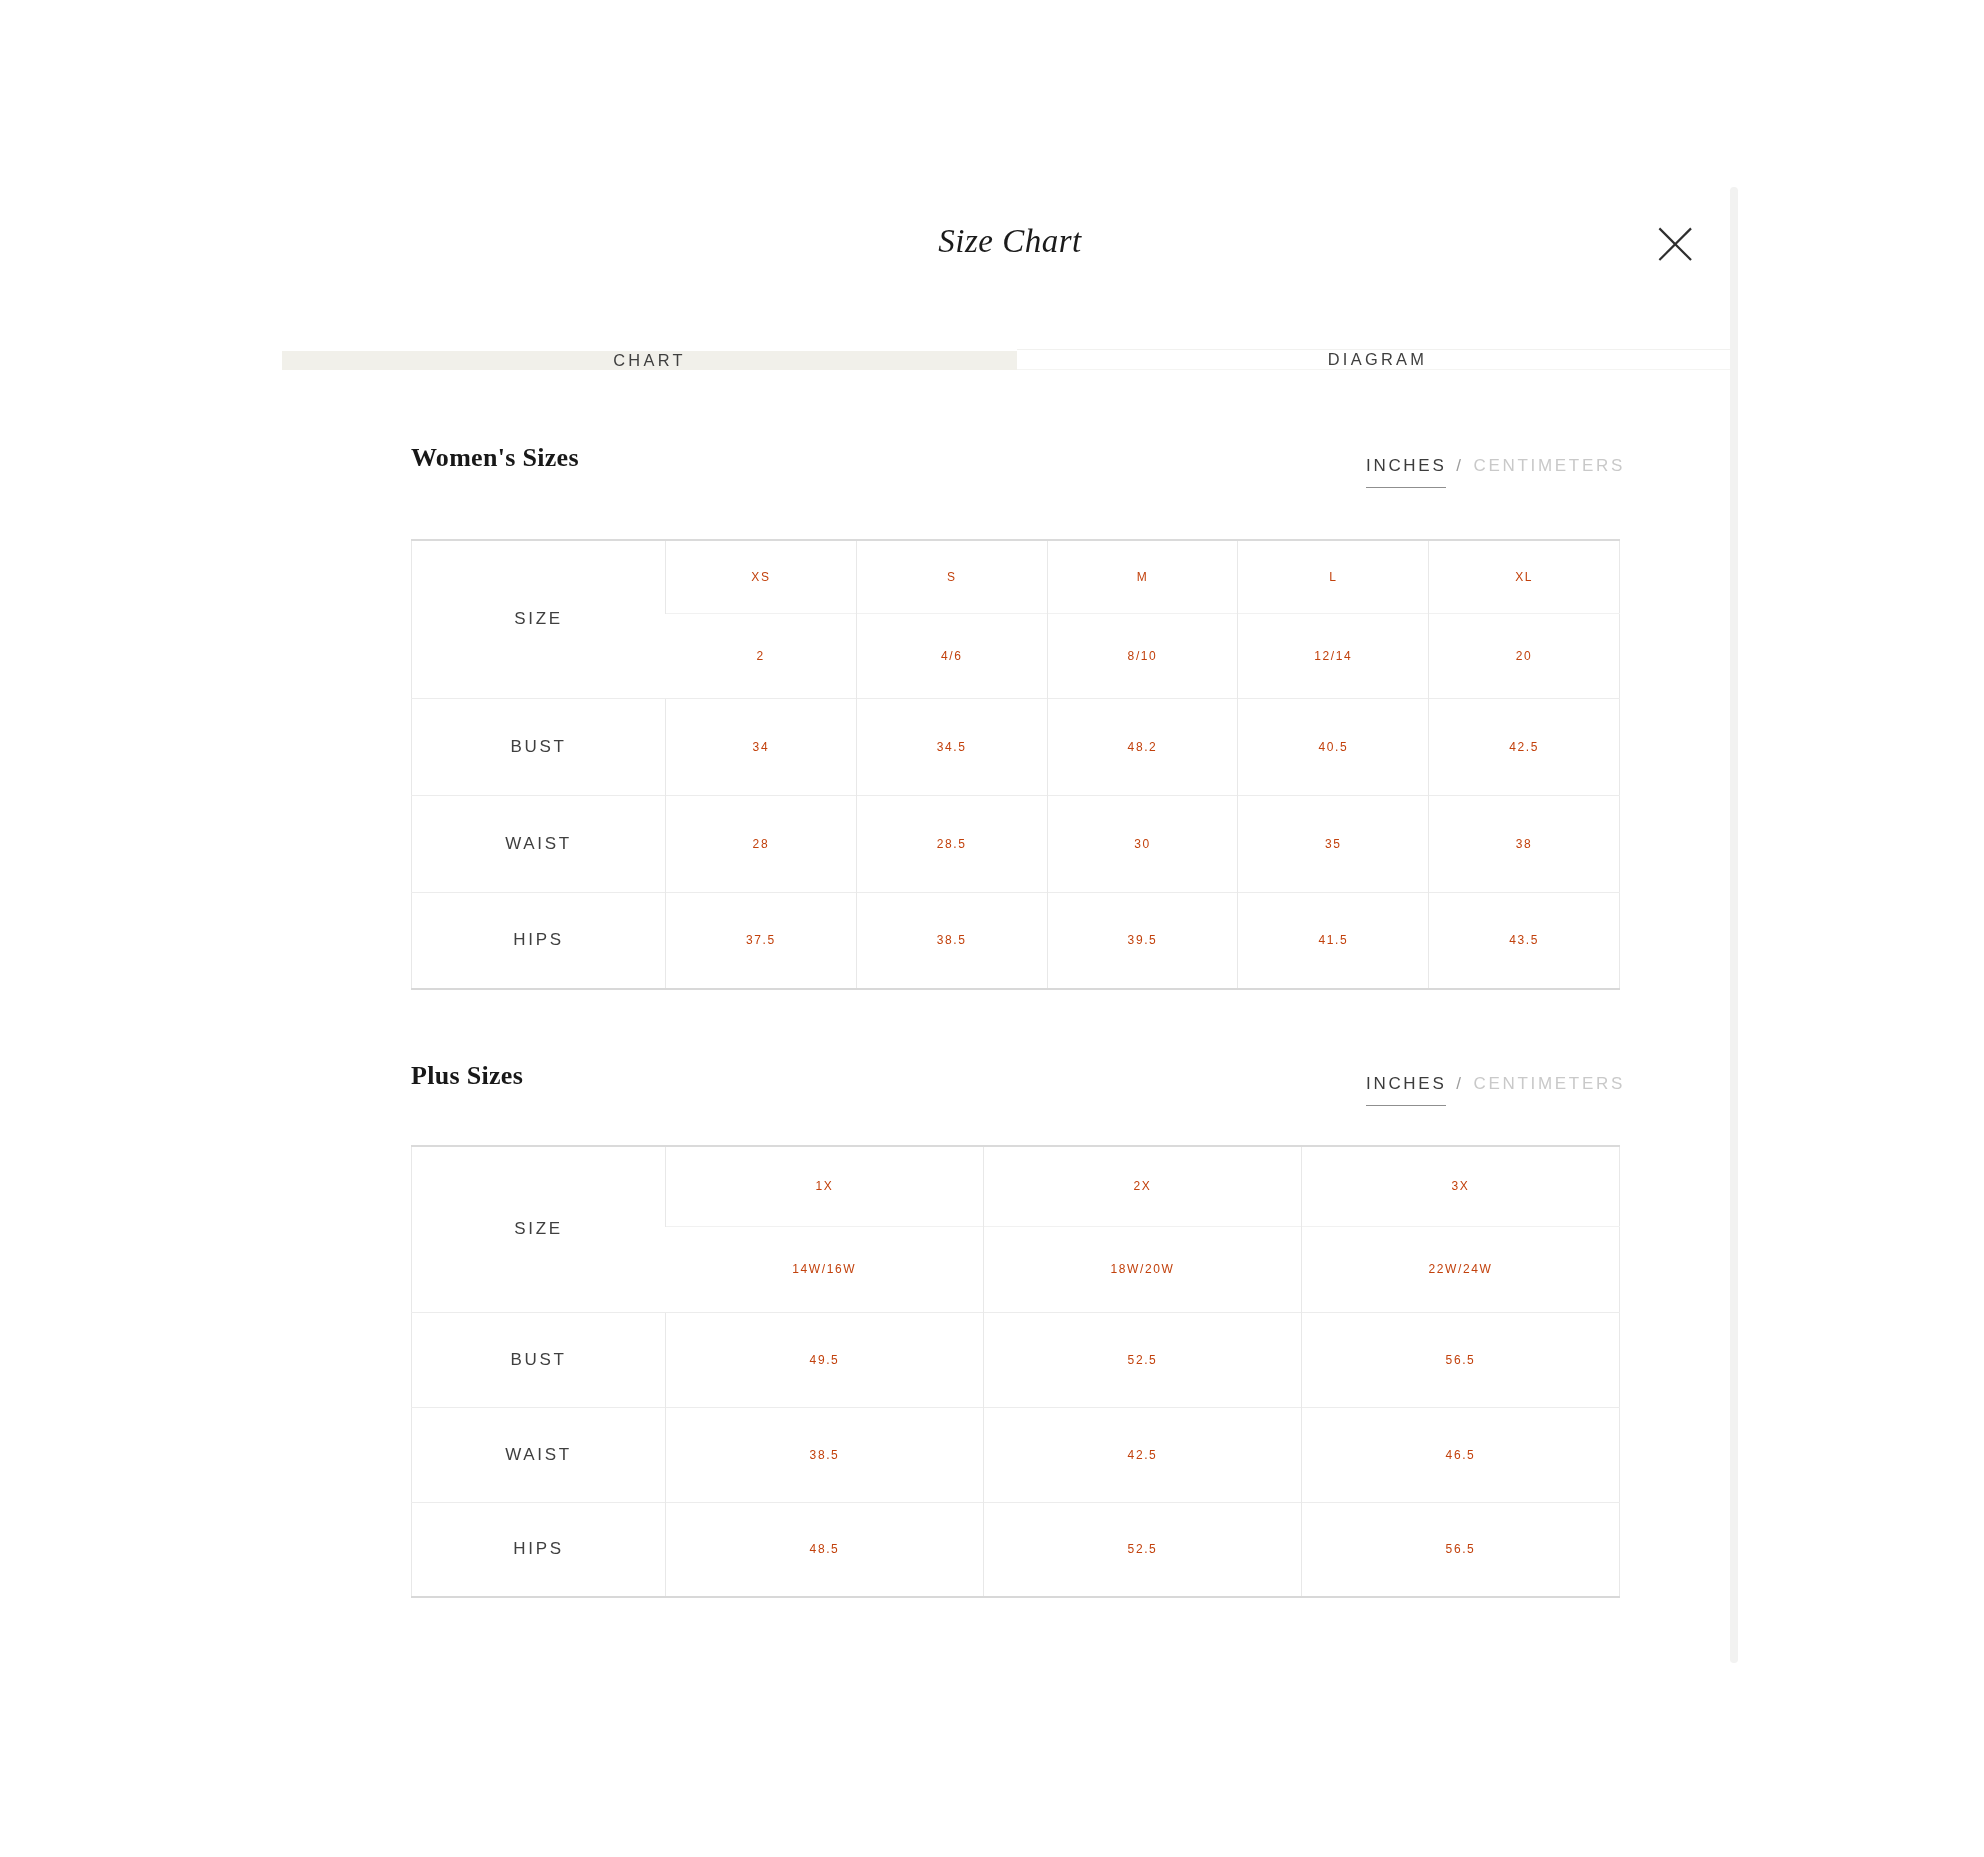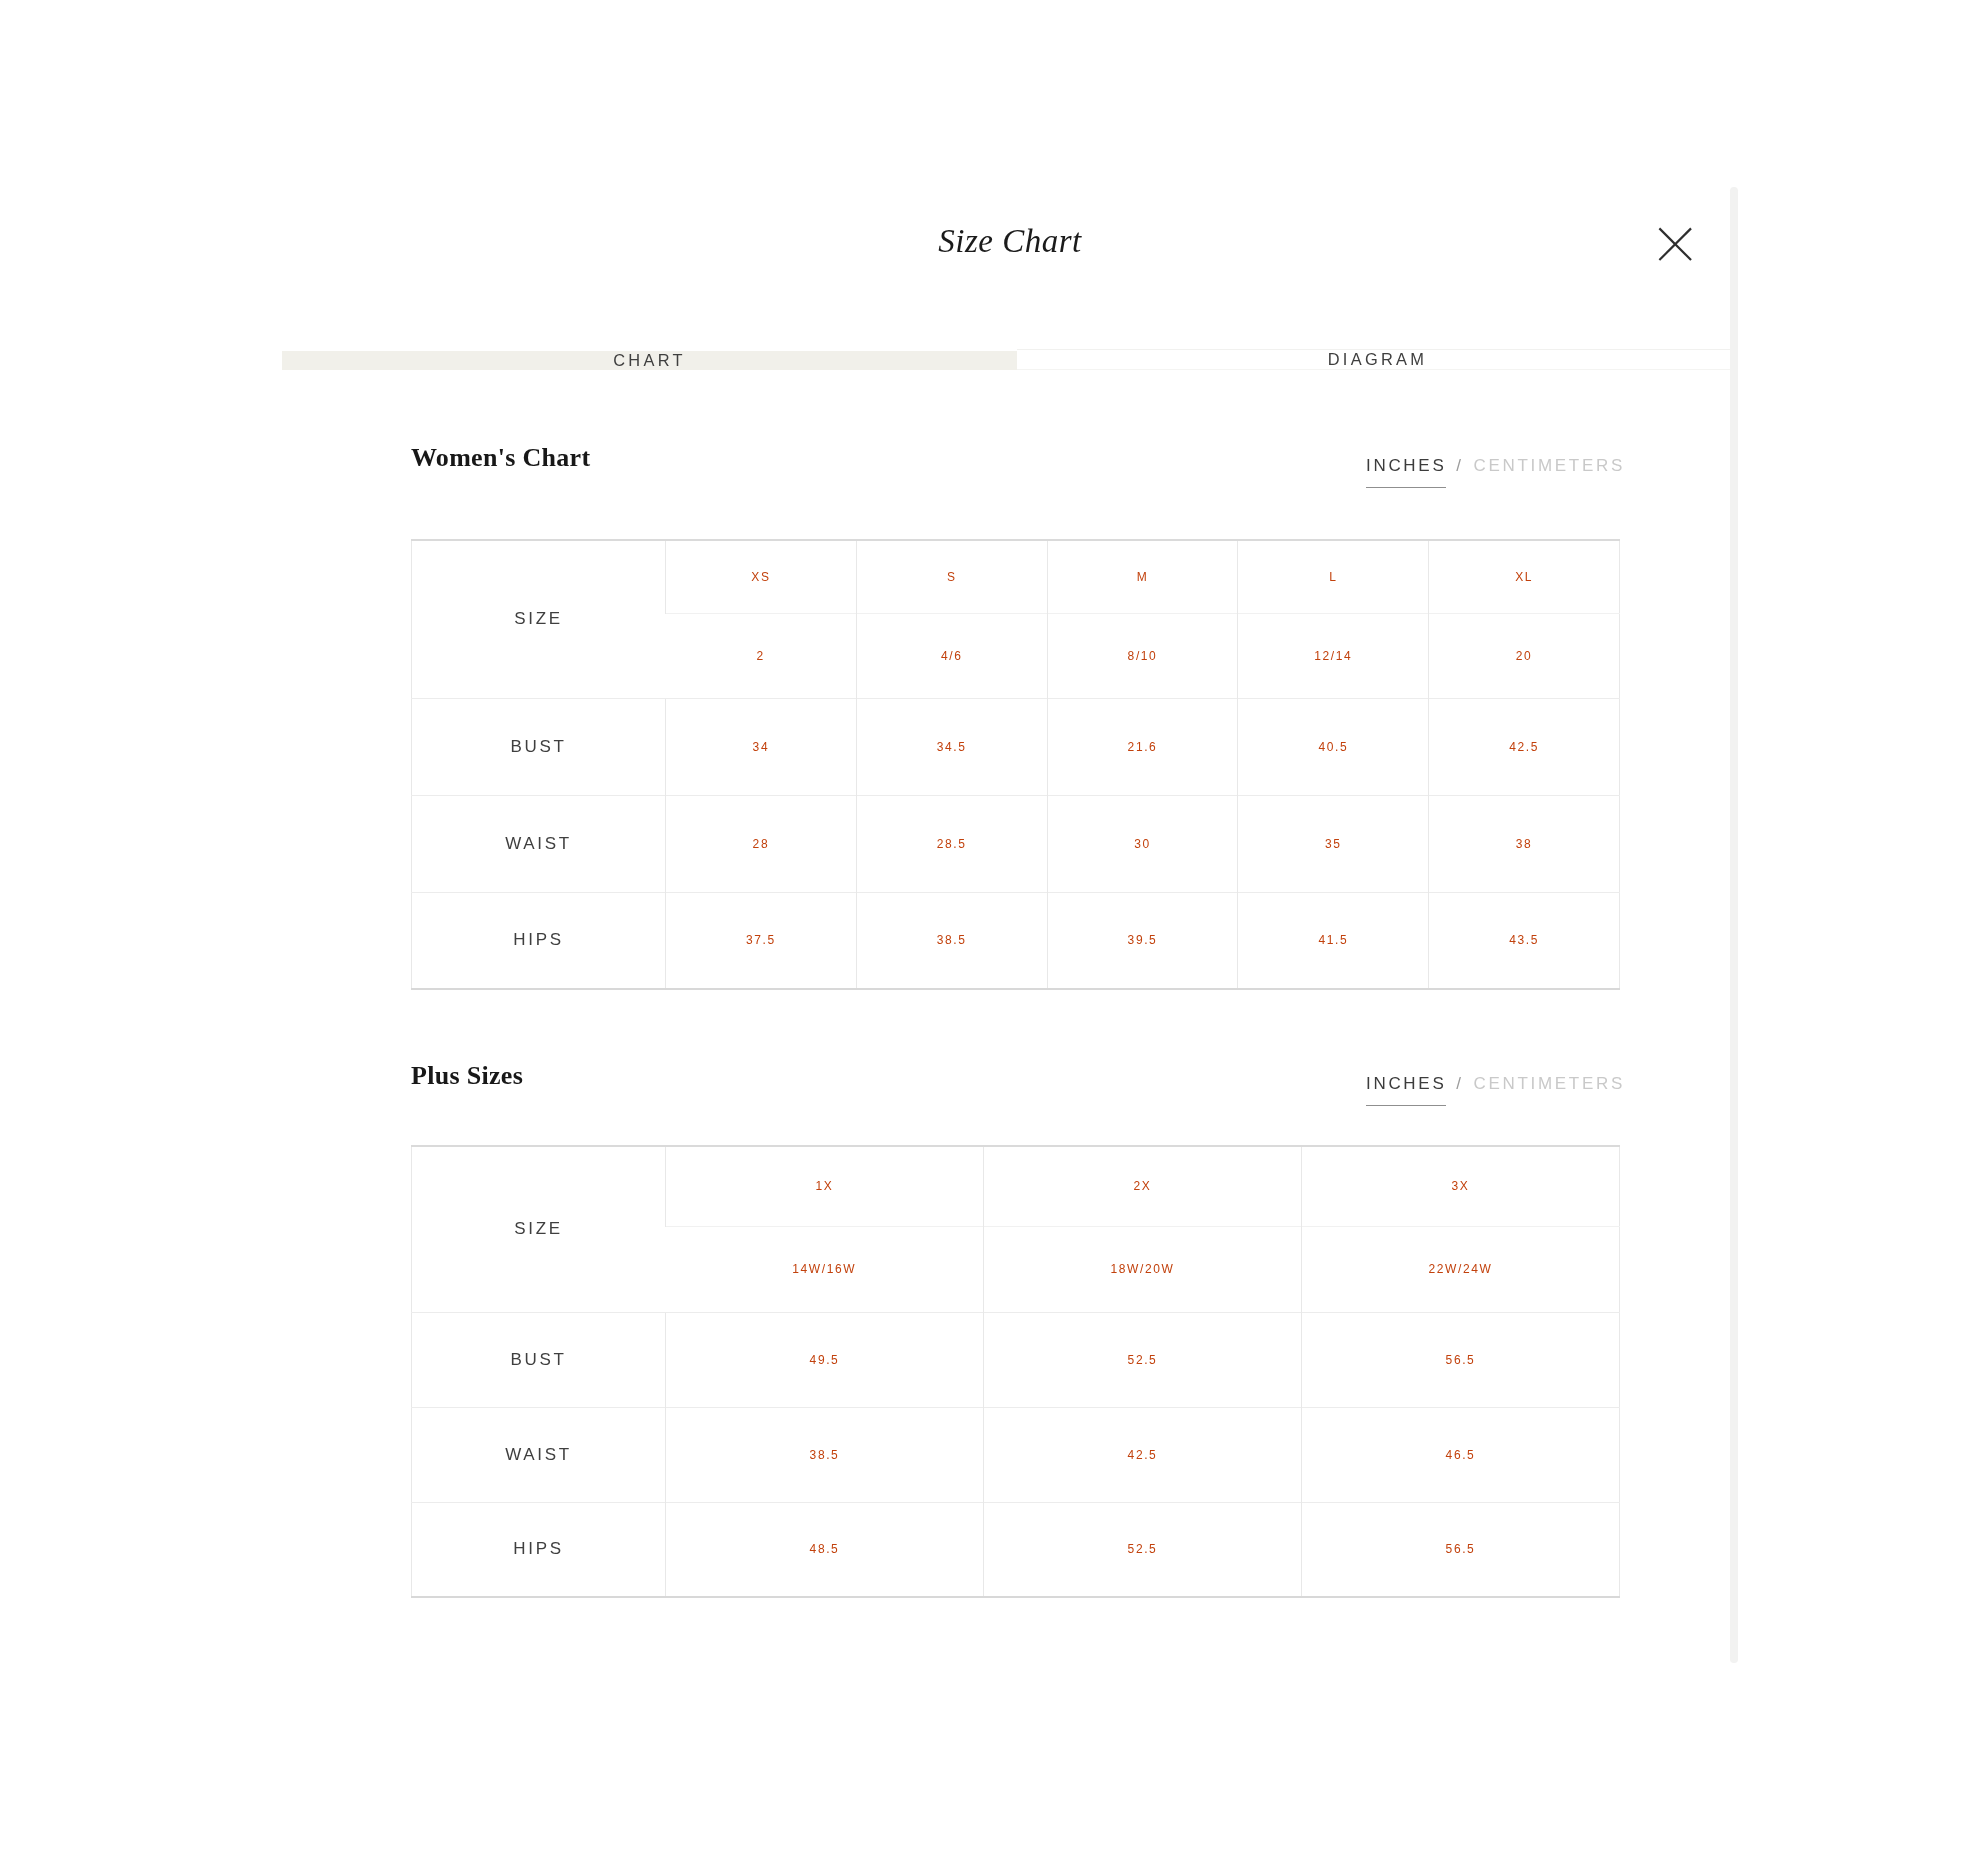--- a/index.html
+++ b/index.html
@@ -110,7 +110,7 @@
     <button class="tab tab-inactive">DIAGRAM</button>
   </div>
 
-  <div class="section-heading heading-women">Women's Chart</div>
+  <div class="section-heading heading-women">Women's Sizes</div>
 
   <div class="unit-toggle toggle-women">
     <button class="unit-selected">INCHES</button>

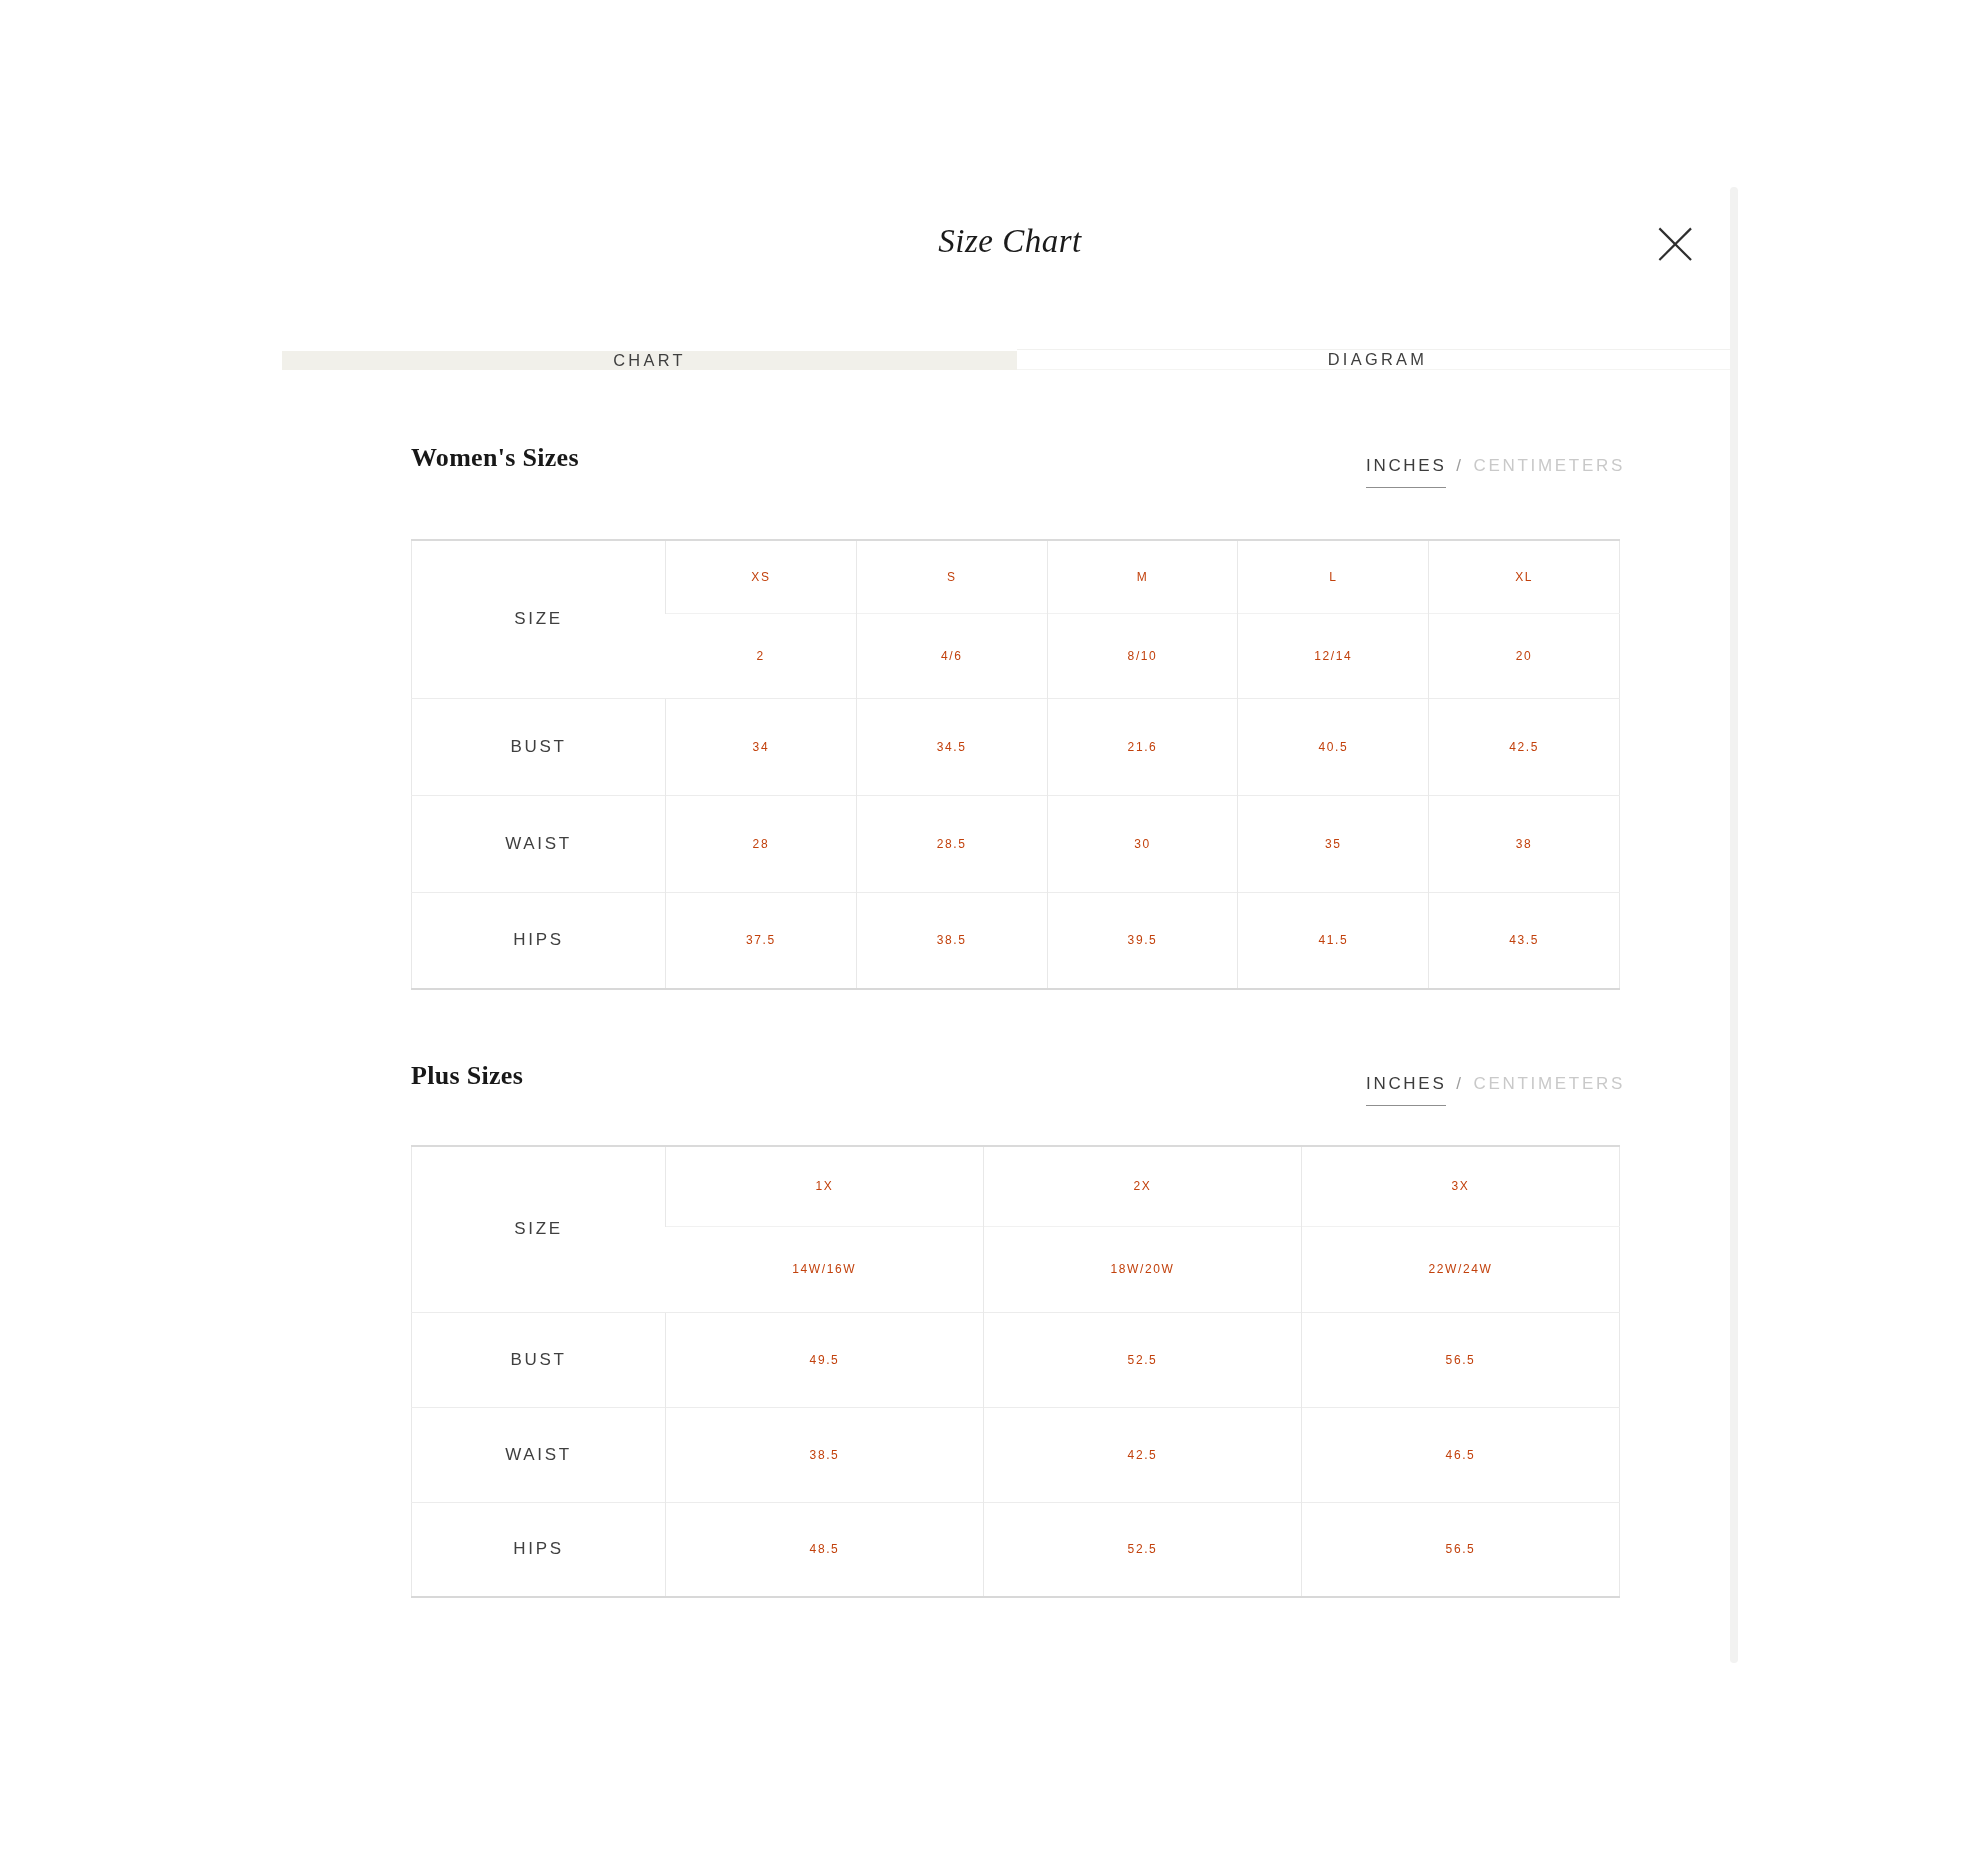--- a/index.html
+++ b/index.html
@@ -147,7 +147,7 @@
       <td class="rowlabel">BUST</td>
       <td>34</td>
       <td>34.5</td>
-      <td>21.6</td>
+      <td>48.2</td>
       <td>40.5</td>
       <td>42.5</td>
     </tr>

